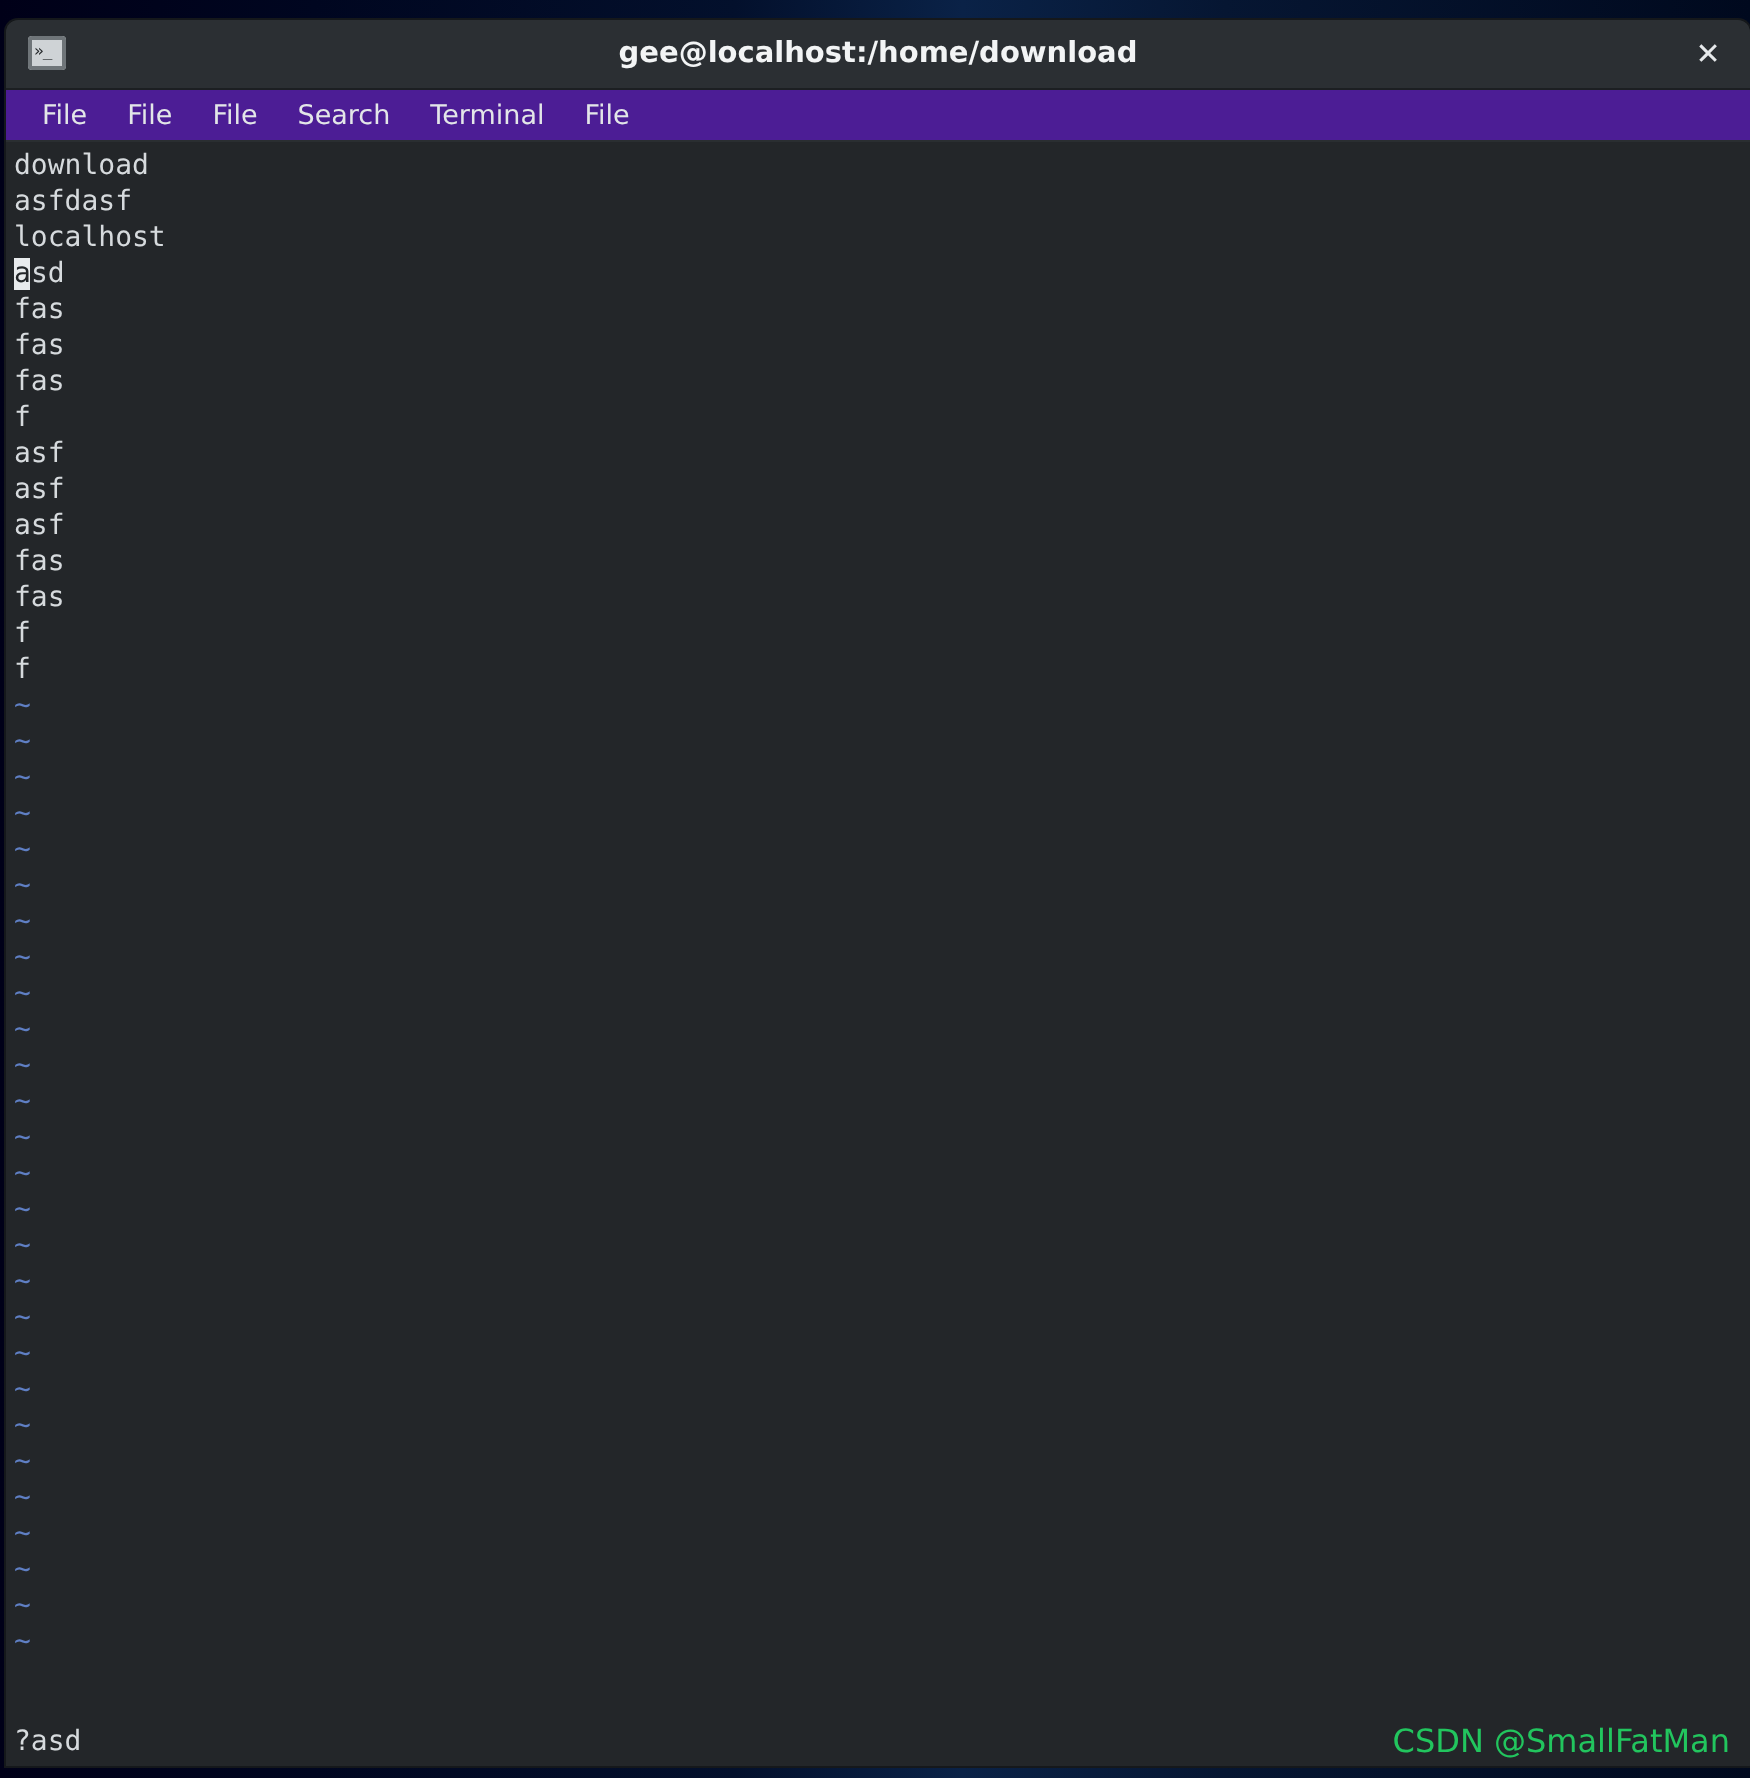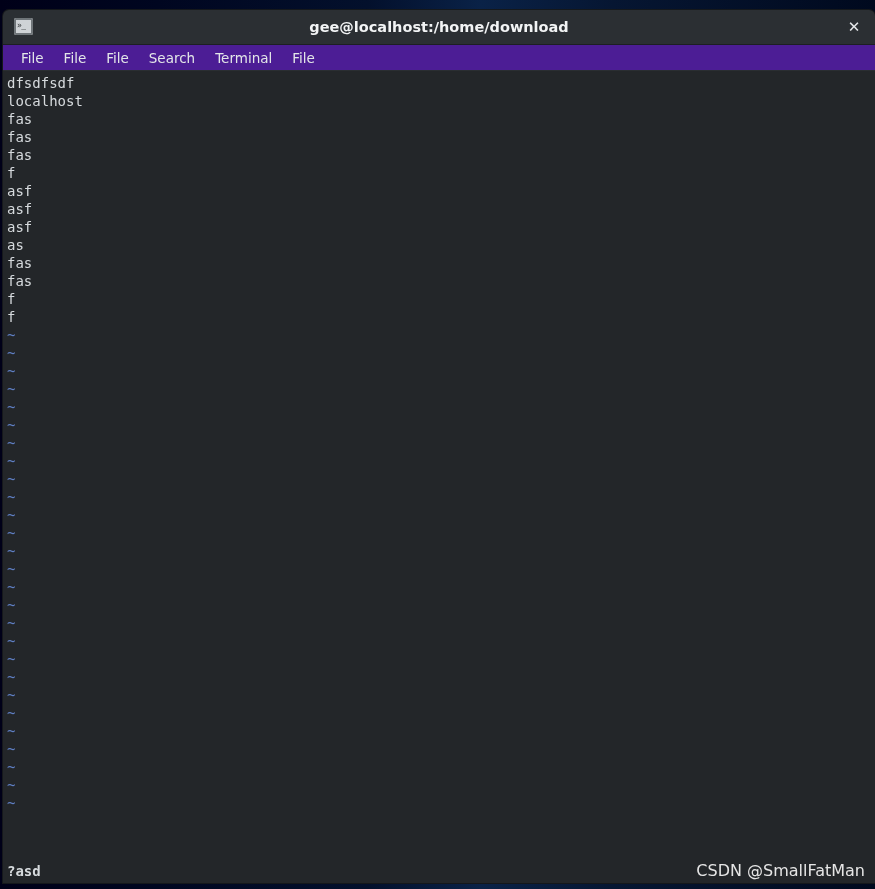--- a/index.html
+++ b/index.html
@@ -193,7 +193,7 @@
 
   <div id="terminal-body">
     <div id="editor-lines">
-        <div class="vim-line">dfsdfsdf</div>
+        <div class="vim-line">download</div>
         <div class="vim-line">localhost</div>
         <div class="vim-line">fas</div>
         <div class="vim-line">fas</div>

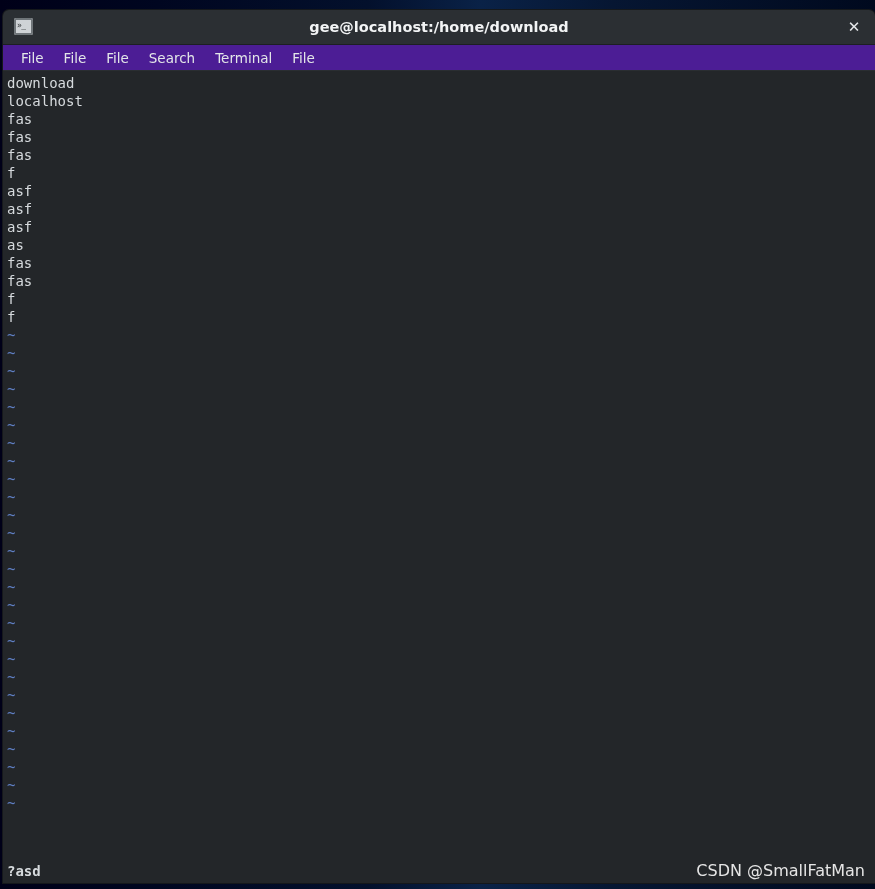--- a/index.html
+++ b/index.html
@@ -194,6 +194,7 @@
   <div id="terminal-body">
     <div id="editor-lines">
         <div class="vim-line">download</div>
+        <div class="vim-line">asfdasf</div>
         <div class="vim-line">localhost</div>
         <div class="vim-line">fas</div>
         <div class="vim-line">fas</div>

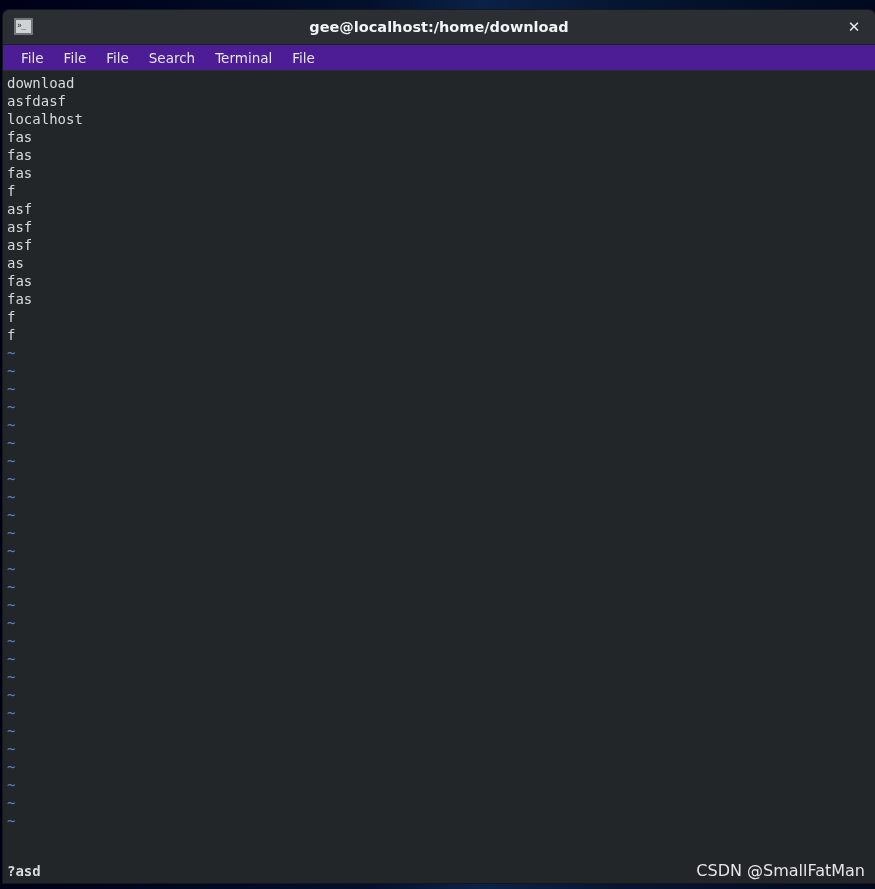--- a/index.html
+++ b/index.html
@@ -196,6 +196,7 @@
         <div class="vim-line">download</div>
         <div class="vim-line">asfdasf</div>
         <div class="vim-line">localhost</div>
+        <div class="vim-line"><span class="cursor-cell">a</span><span>sd</span></div>
         <div class="vim-line">fas</div>
         <div class="vim-line">fas</div>
         <div class="vim-line">fas</div>

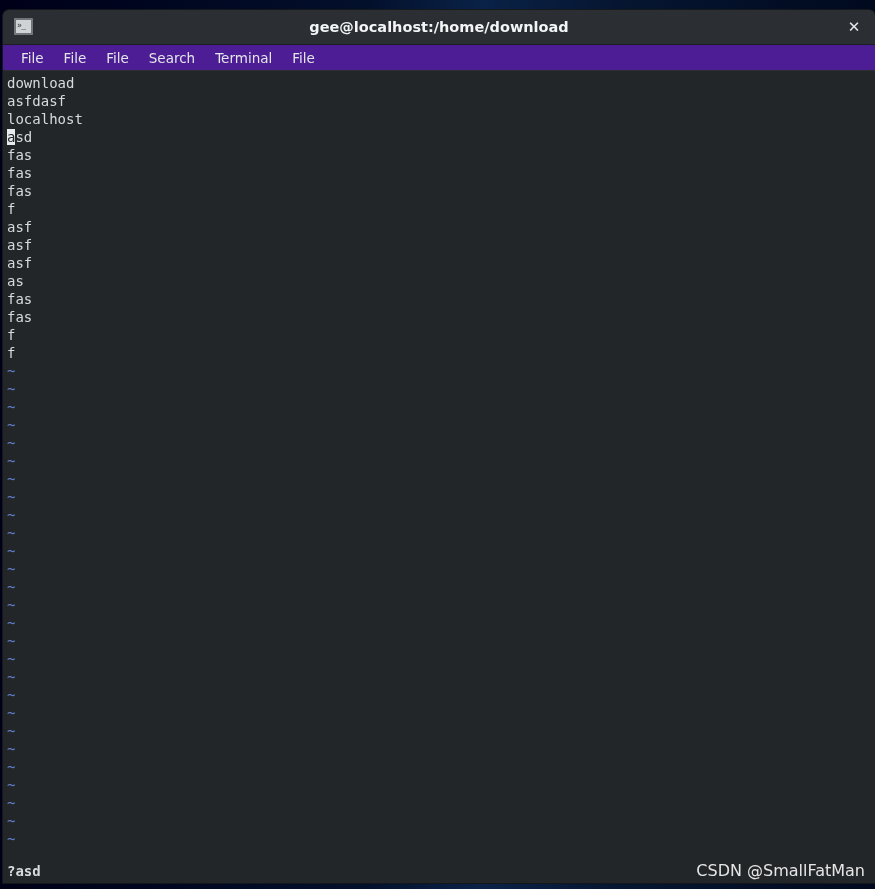--- a/index.html
+++ b/index.html
@@ -204,7 +204,6 @@
         <div class="vim-line">asf</div>
         <div class="vim-line">asf</div>
         <div class="vim-line">asf</div>
-        <div class="vim-line">as</div>
         <div class="vim-line">fas</div>
         <div class="vim-line">fas</div>
         <div class="vim-line">f</div>

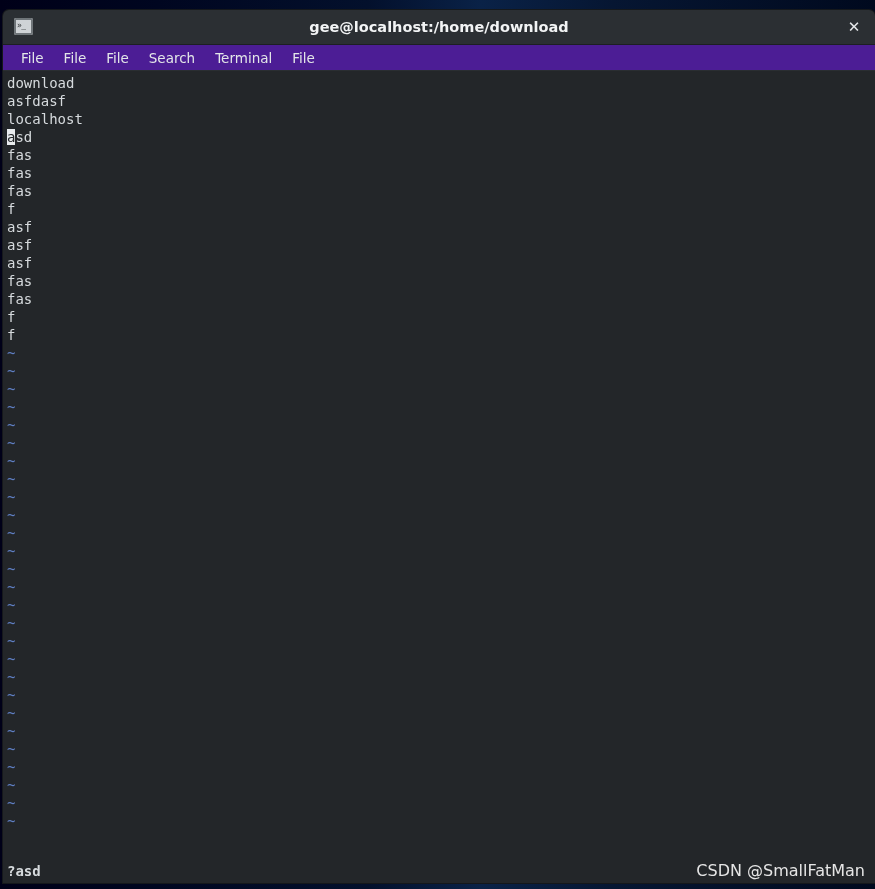--- a/index.html
+++ b/index.html
@@ -158,7 +158,6 @@
     font-family: "DejaVu Sans Mono", monospace;
     font-size: 14px;
     white-space: pre;
-    font-weight: bold;
   }
   #watermark {
     margin-left: auto;

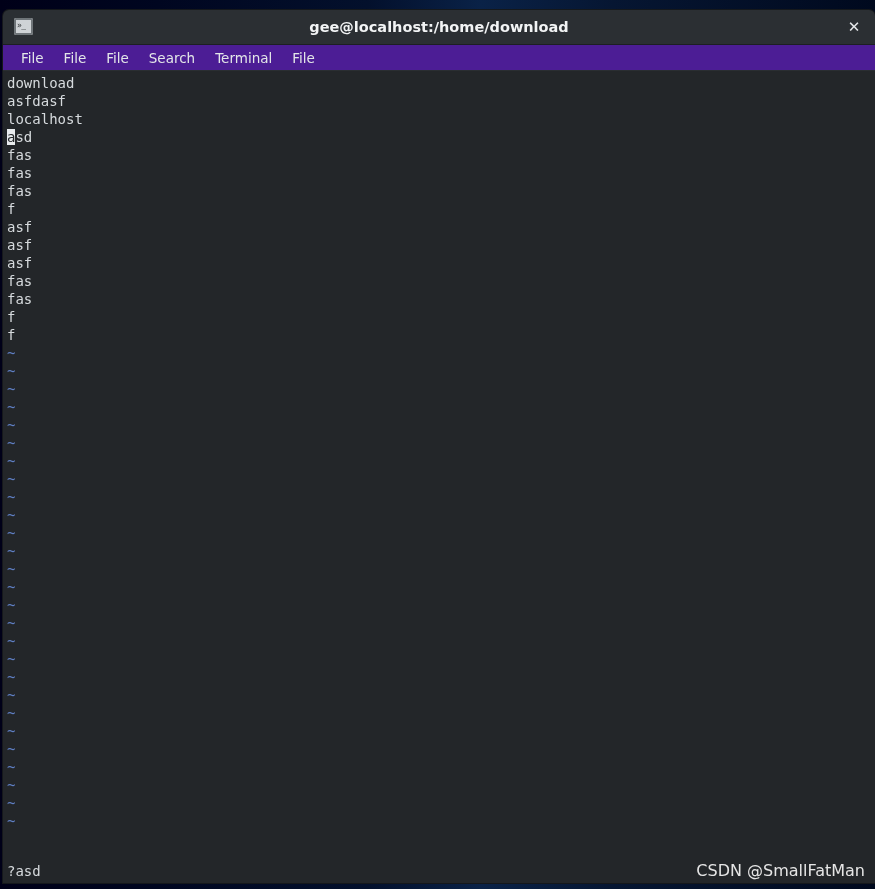--- a/index.html
+++ b/index.html
@@ -161,7 +161,7 @@
   }
   #watermark {
     margin-left: auto;
-    color: #e5e5e5;
+    color: #22c55e;
     font-size: 16px;
     font-family: "DejaVu Sans", sans-serif;
   }

